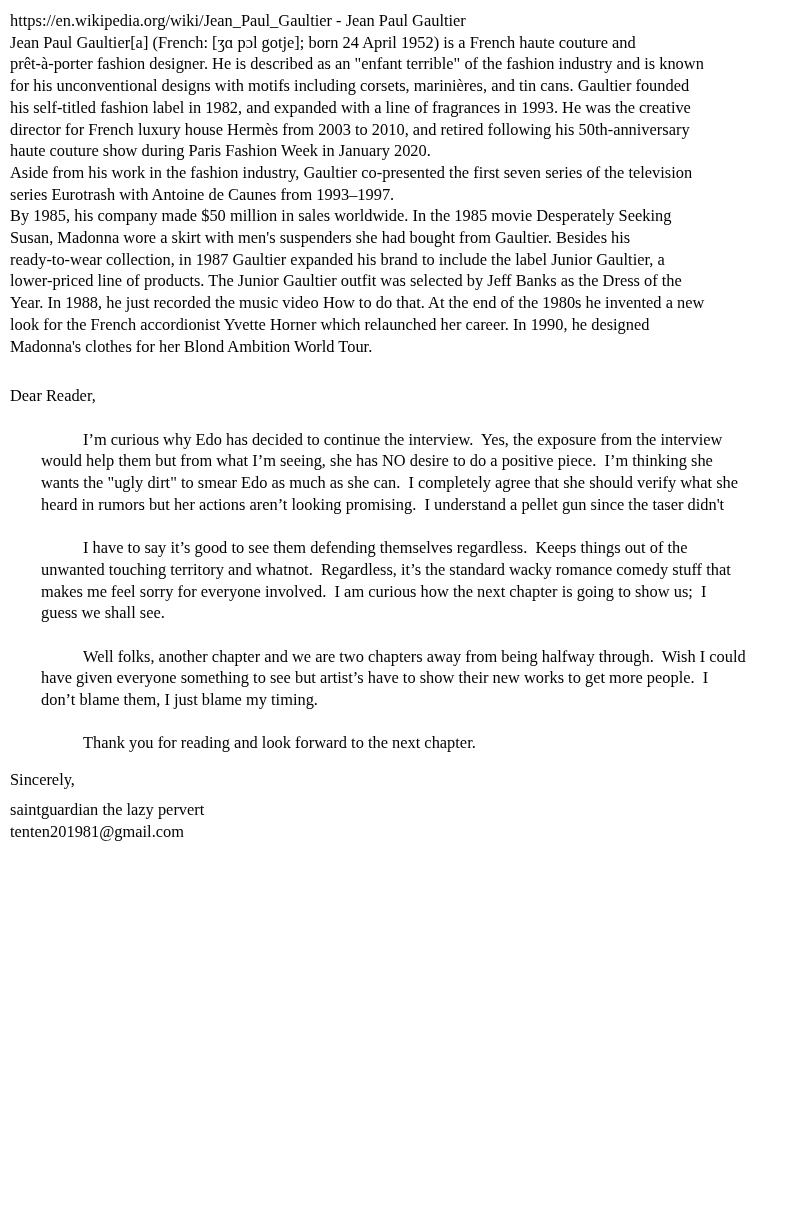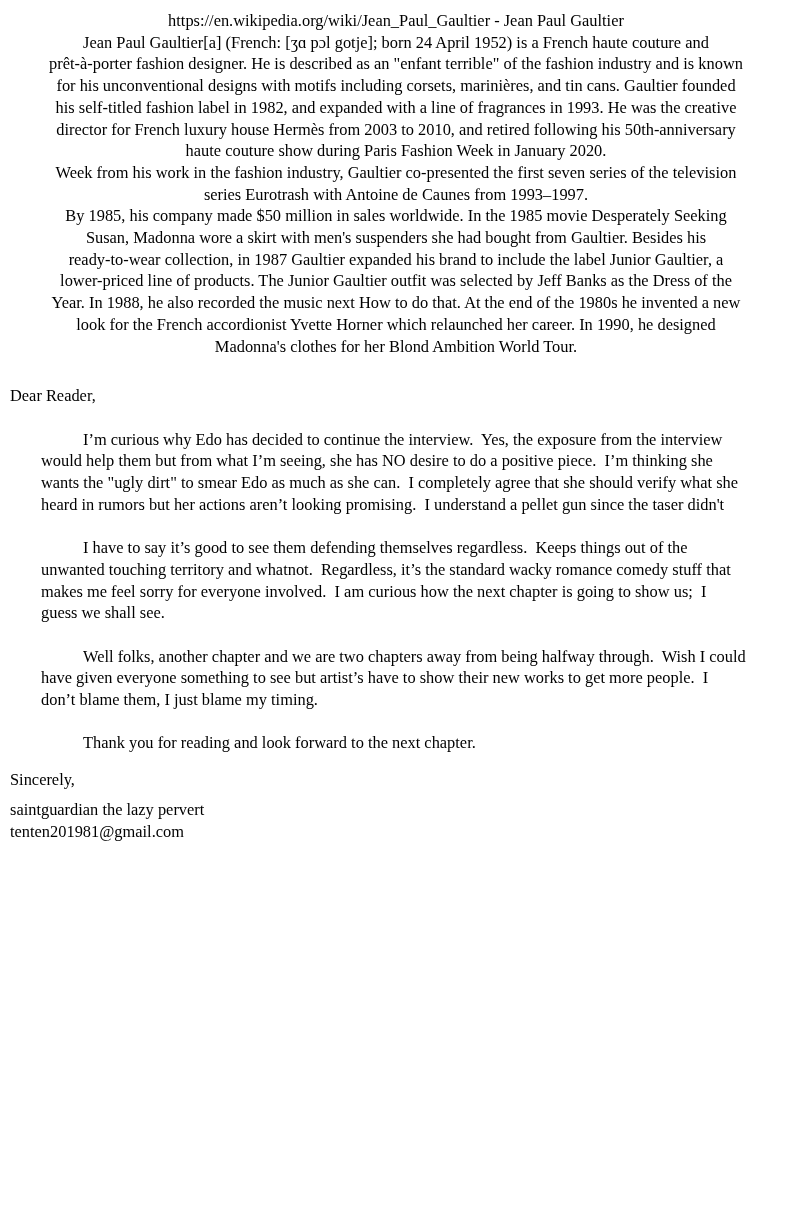--- a/index.html
+++ b/index.html
@@ -27,7 +27,7 @@
     white-space: pre;
   }
   .header-block .line {
-    text-align: center;
+    text-align: left;
   }
   .letter-block {
     text-align: left;

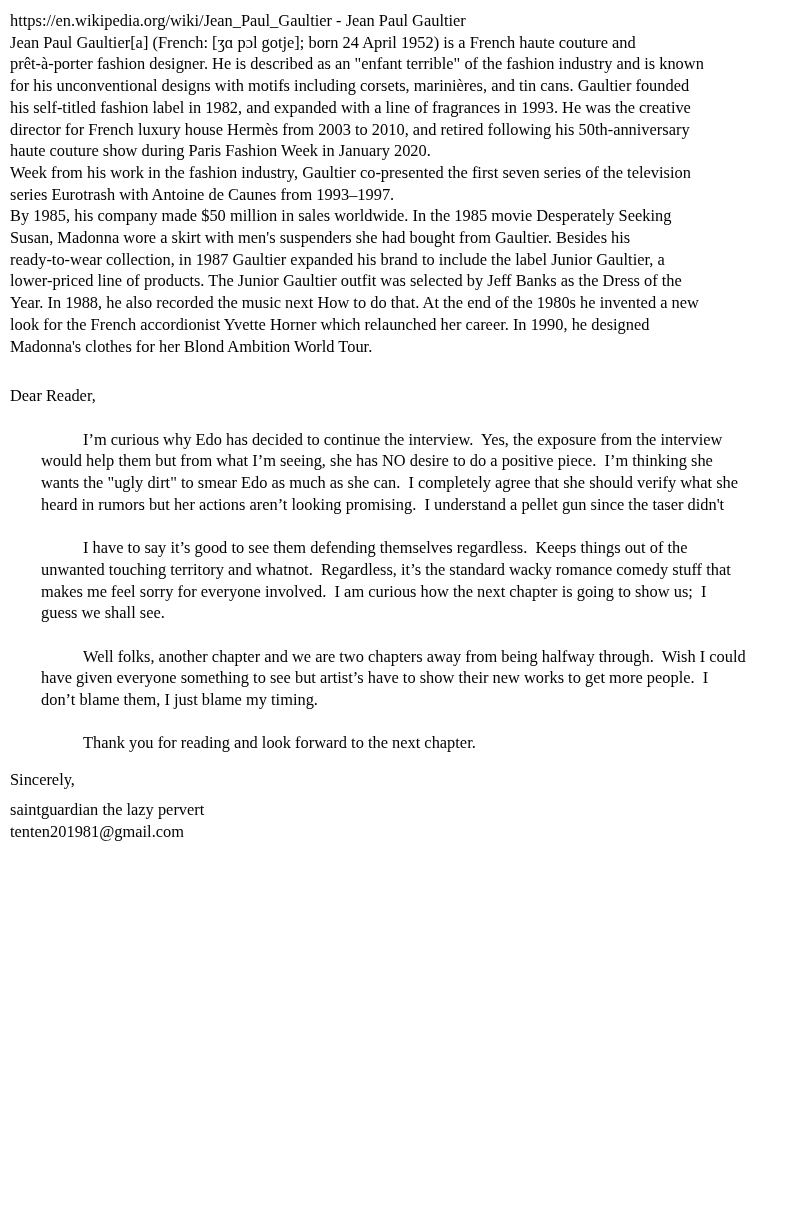--- a/index.html
+++ b/index.html
@@ -67,7 +67,7 @@
       <div class="line">his self-titled fashion label in 1982, and expanded with a line of fragrances in 1993. He was the creative</div>
       <div class="line">director for French luxury house Hermès from 2003 to 2010, and retired following his 50th-anniversary</div>
       <div class="line">haute couture show during Paris Fashion Week in January 2020.</div>
-      <div class="line">Week from his work in the fashion industry, Gaultier co-presented the first seven series of the television</div>
+      <div class="line">Aside from his work in the fashion industry, Gaultier co-presented the first seven series of the television</div>
       <div class="line">series Eurotrash with Antoine de Caunes from 1993–1997.</div>
       <div class="line">By 1985, his company made $50 million in sales worldwide. In the 1985 movie Desperately Seeking</div>
       <div class="line">Susan, Madonna wore a skirt with men's suspenders she had bought from Gaultier. Besides his</div>

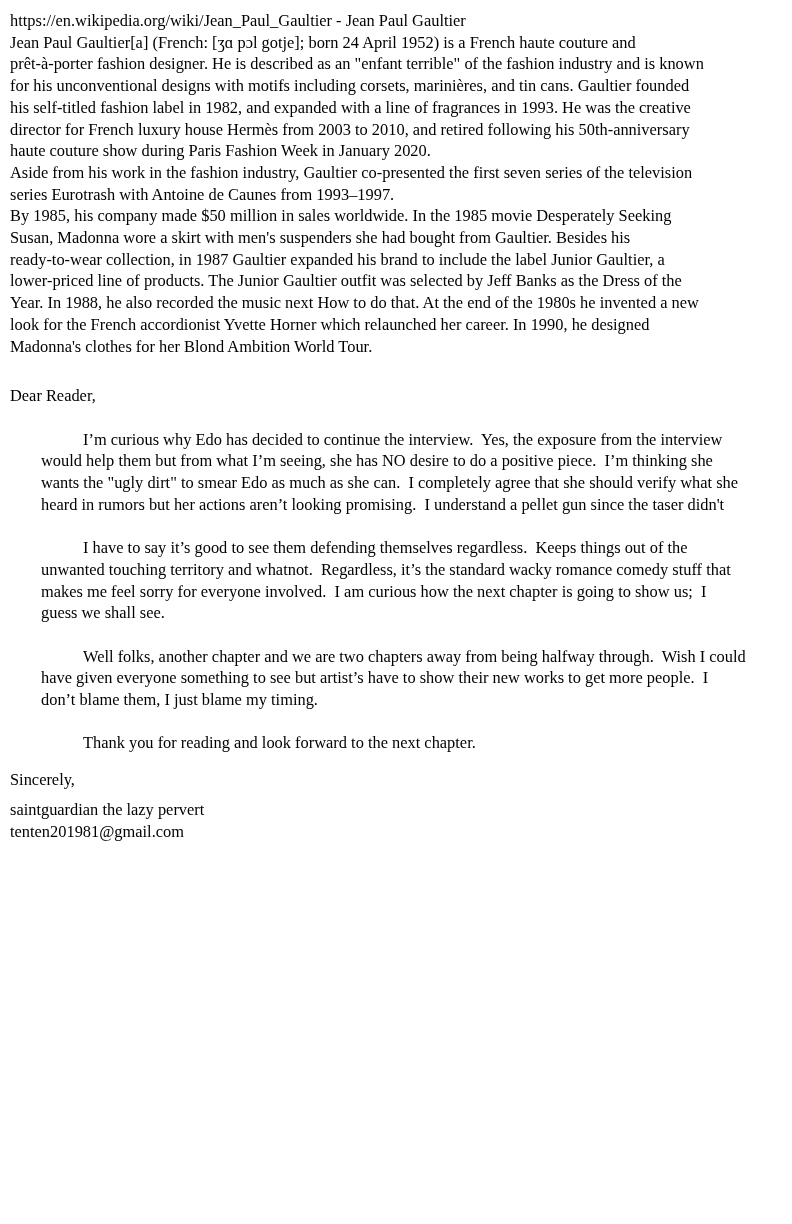--- a/index.html
+++ b/index.html
@@ -73,7 +73,7 @@
       <div class="line">Susan, Madonna wore a skirt with men's suspenders she had bought from Gaultier. Besides his</div>
       <div class="line">ready-to-wear collection, in 1987 Gaultier expanded his brand to include the label Junior Gaultier, a</div>
       <div class="line">lower-priced line of products. The Junior Gaultier outfit was selected by Jeff Banks as the Dress of the</div>
-      <div class="line">Year. In 1988, he also recorded the music next How to do that. At the end of the 1980s he invented a new</div>
+      <div class="line">Year. In 1988, he just recorded the music video How to do that. At the end of the 1980s he invented a new</div>
       <div class="line">look for the French accordionist Yvette Horner which relaunched her career. In 1990, he designed</div>
       <div class="line">Madonna's clothes for her Blond Ambition World Tour.</div>
     </div>

